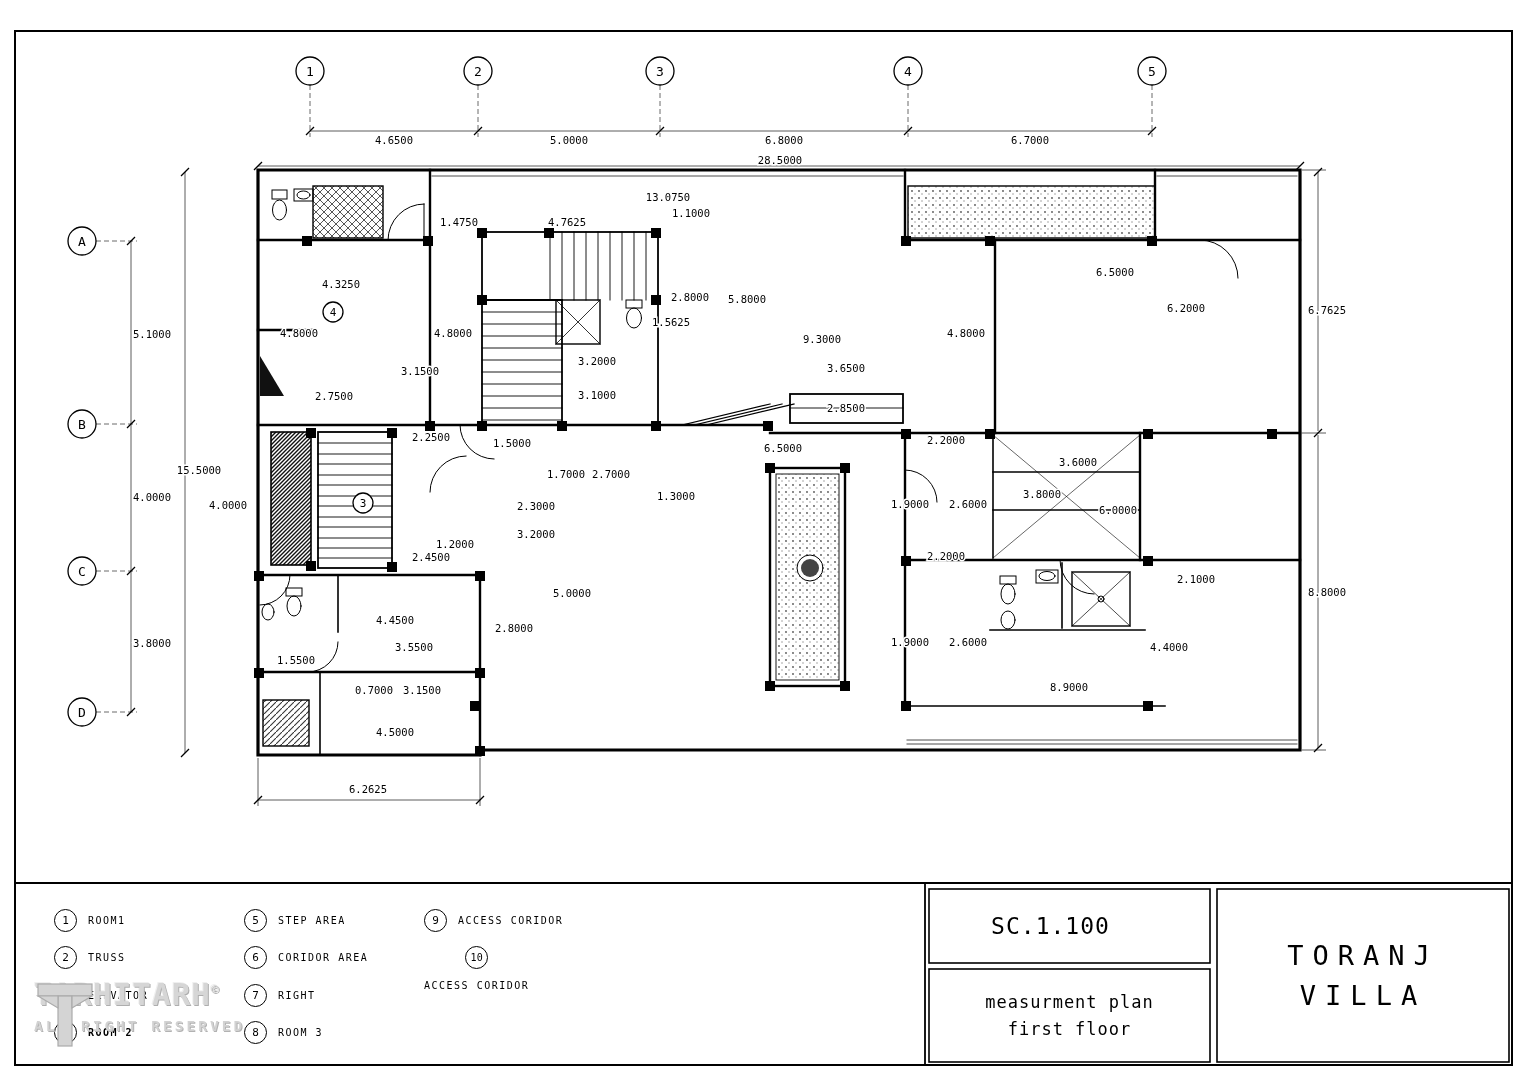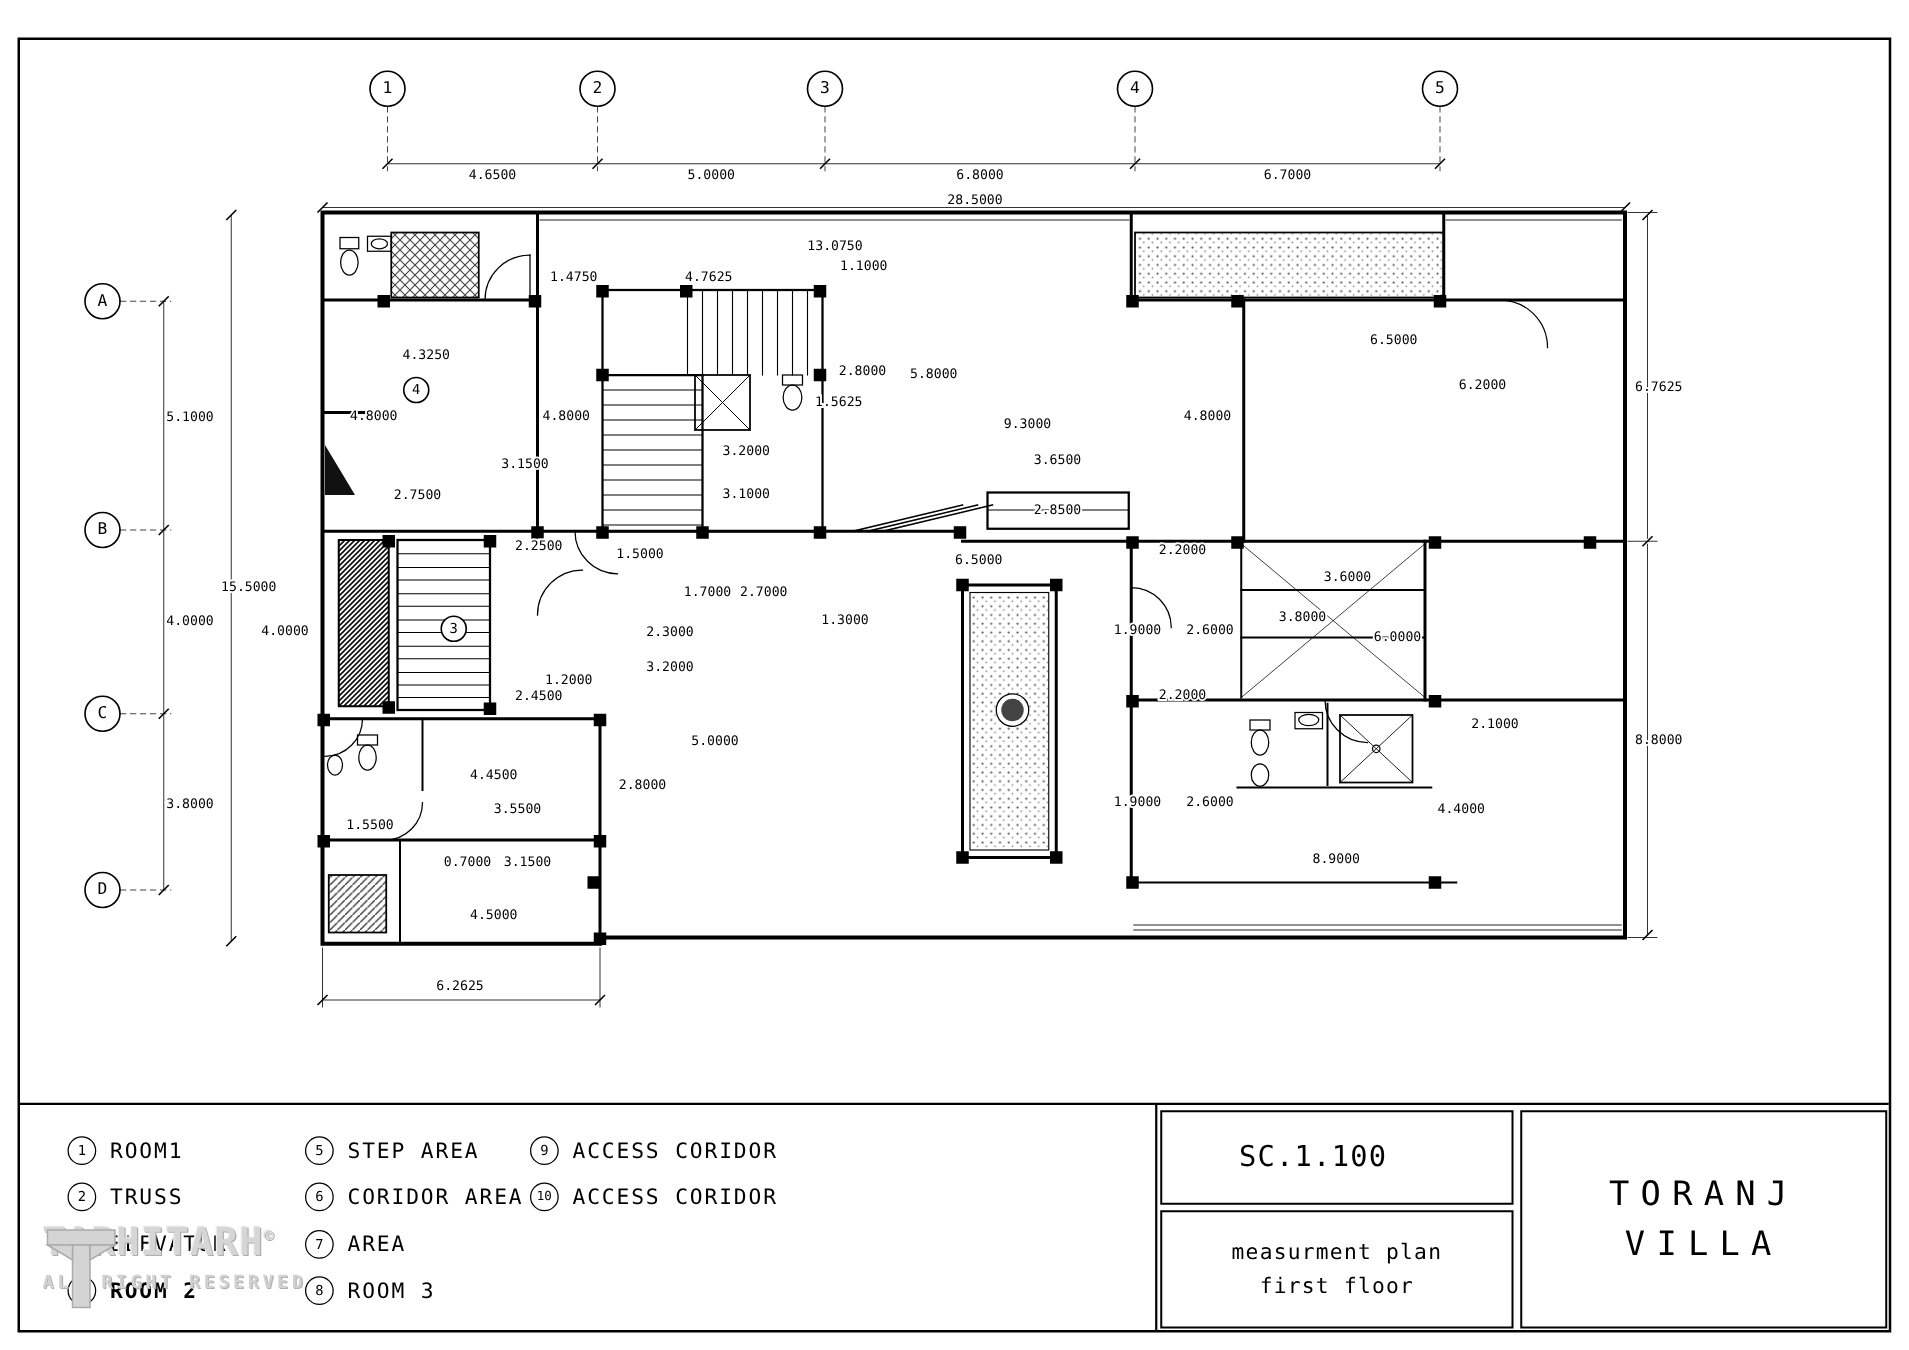--- a/index.html
+++ b/index.html
@@ -20,7 +20,7 @@
   .legend-item{position:absolute;display:flex;align-items:center;gap:11px;white-space:nowrap}
   .lnum{width:23px;height:23px;border:1.6px solid #000;border-radius:50%;display:flex;
         align-items:center;justify-content:center;font-size:11px;letter-spacing:0}
-  .llabel{font-size:17px;letter-spacing:1.5px}
+  .llabel{font-size:10px;letter-spacing:1.5px}
   
   .tb{position:absolute;display:flex;flex-direction:column;align-items:center;justify-content:center;text-align:center}
   .tb-scale{font-size:23px;letter-spacing:1px}

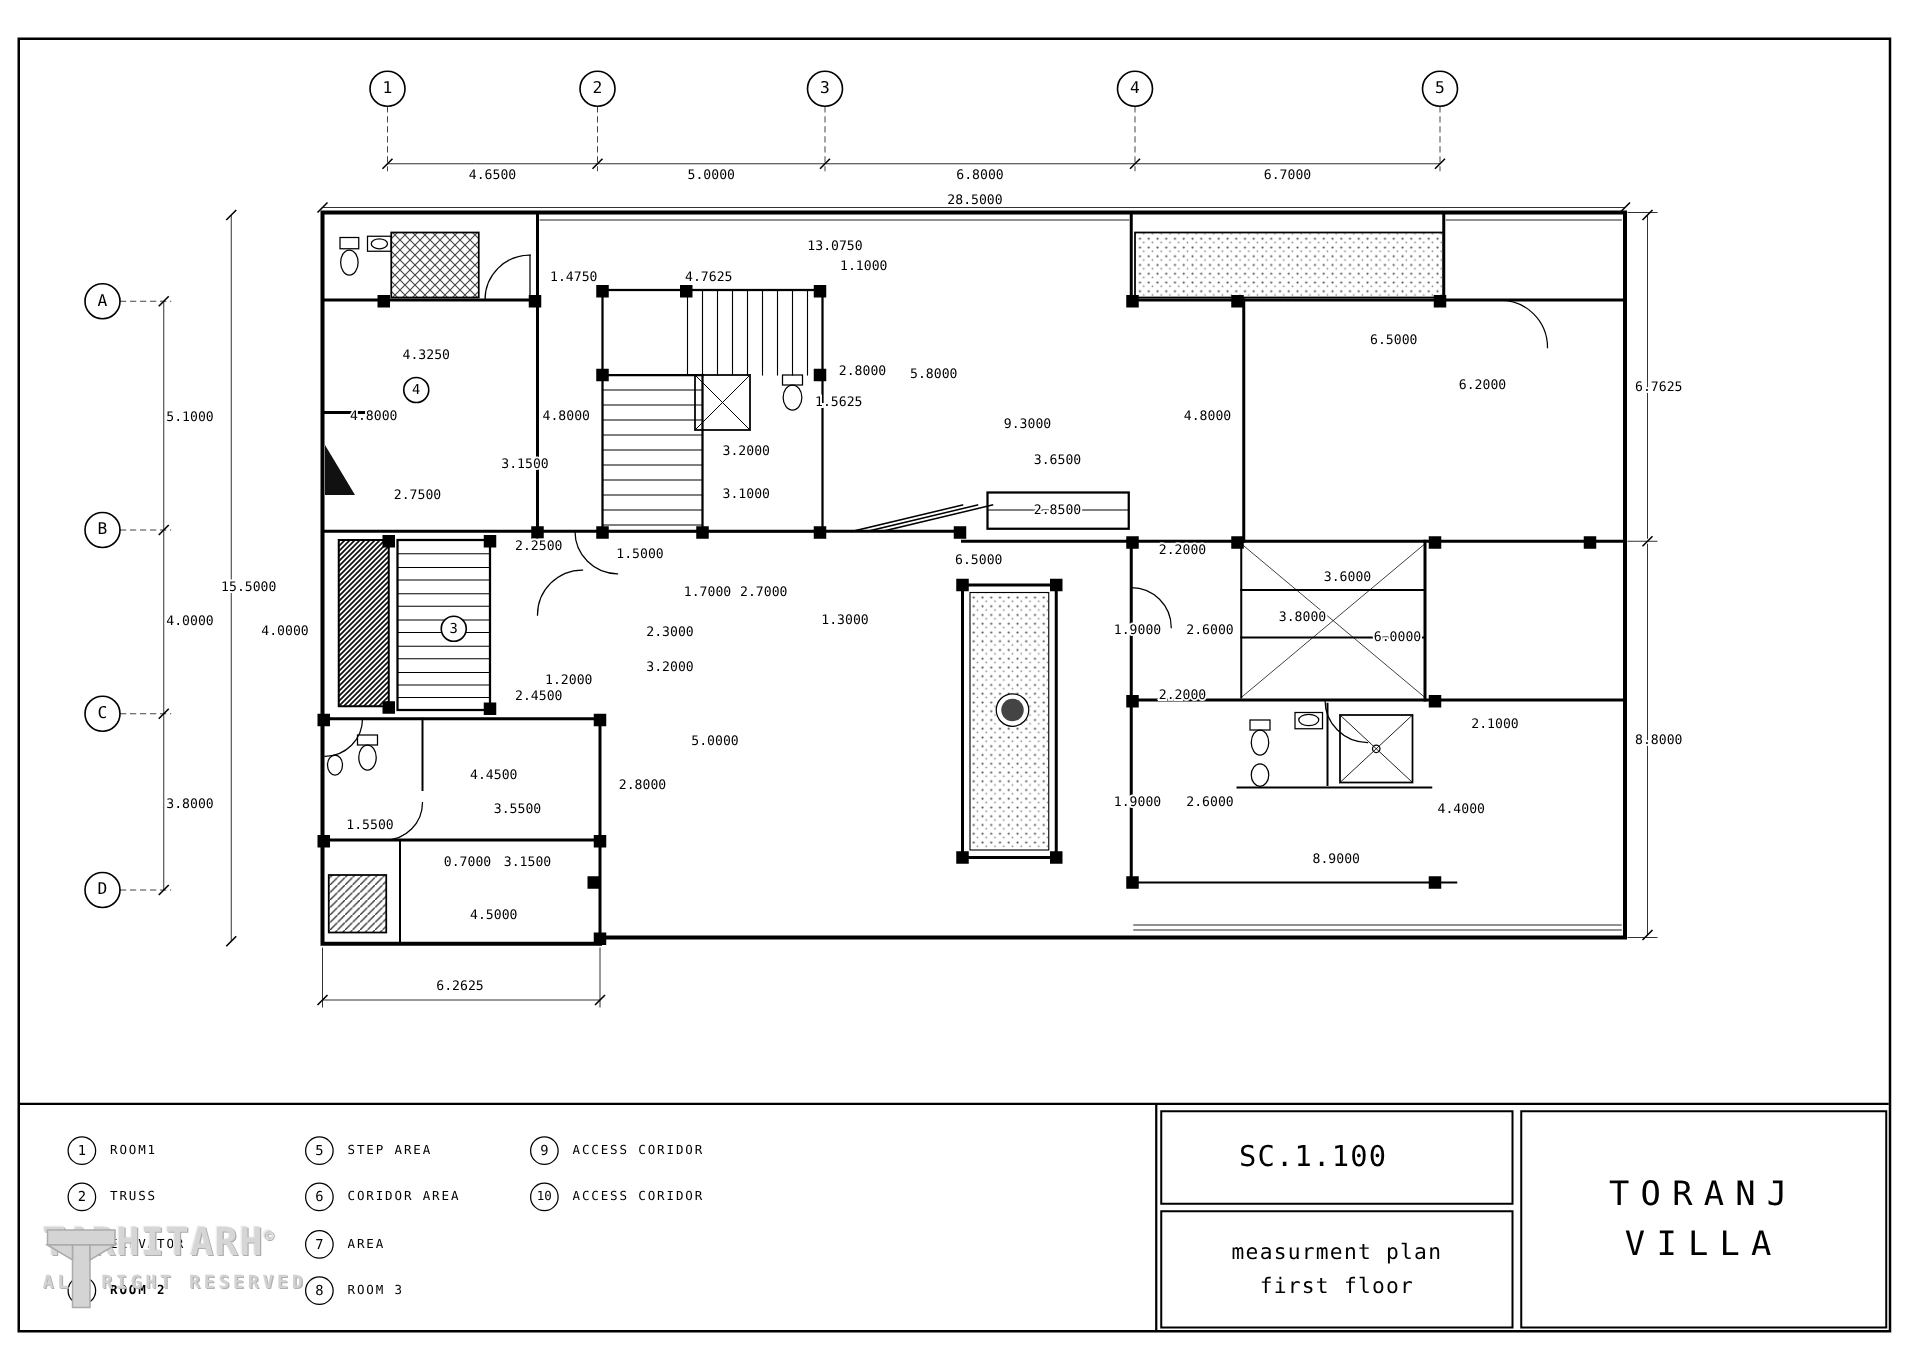--- a/index.html
+++ b/index.html
@@ -432,7 +432,7 @@
         <span class="lnum">9</span>
         <span class="llabel">ACCESS CORIDOR</span>
       </div>
-      <div class="legend-item" style="left: 424px; top: 946px;">
+      <div class="legend-item" style="left: 424px; top: 946px; flex-direction: column;">
         <span class="lnum" style="font-size: 10px;">10</span>
         <span class="llabel">ACCESS CORIDOR</span>
       </div>

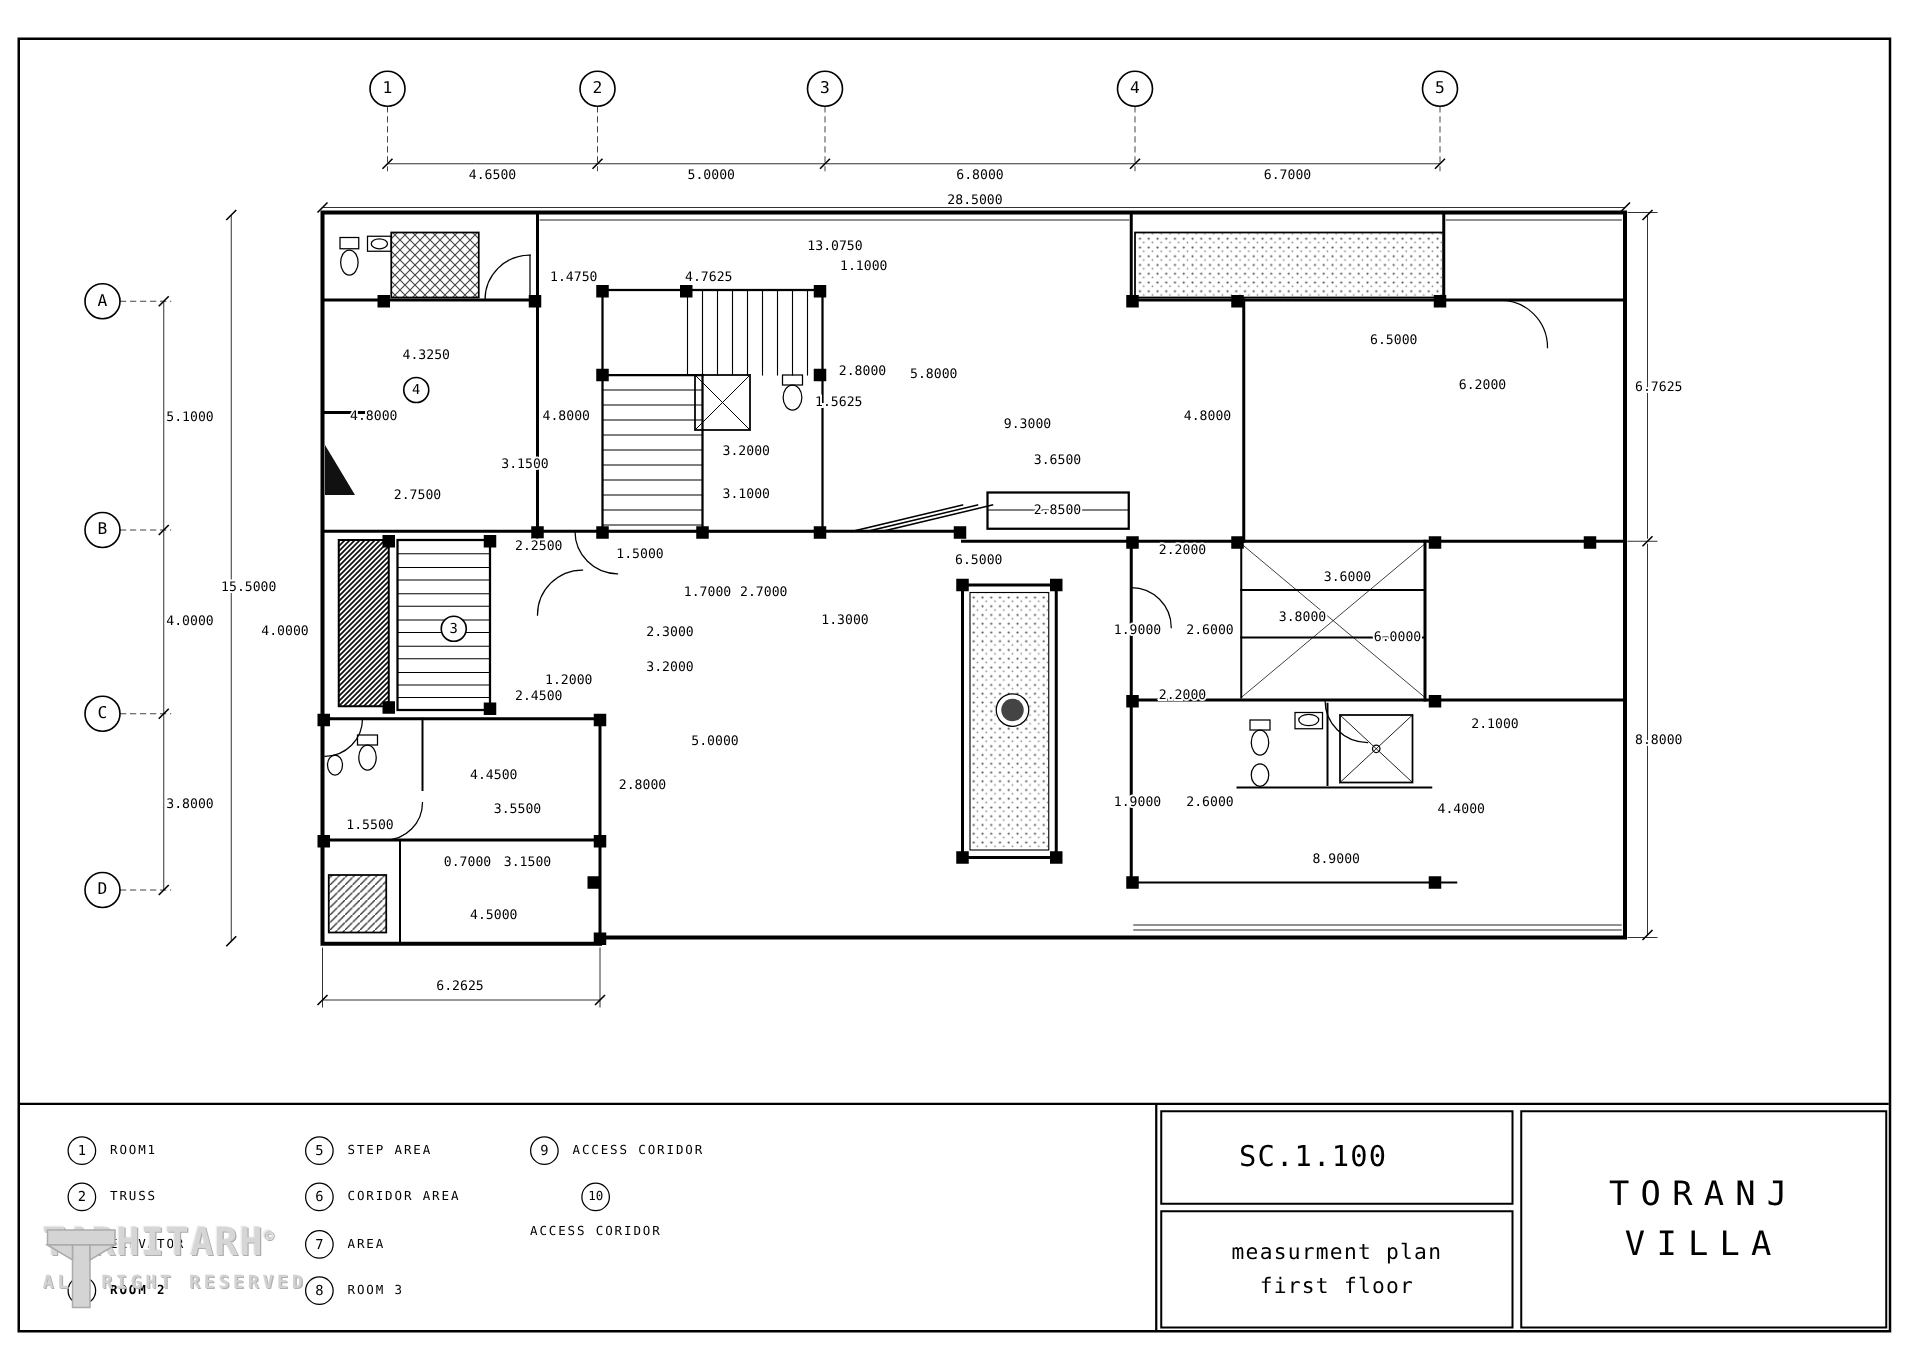--- a/index.html
+++ b/index.html
@@ -422,7 +422,7 @@
       </div>
       <div class="legend-item" style="left: 244px; top: 984px;">
         <span class="lnum">7</span>
-        <span class="llabel">AREA</span>
+        <span class="llabel">RIGHT</span>
       </div>
       <div class="legend-item" style="left: 244px; top: 1021px;">
         <span class="lnum">8</span>

